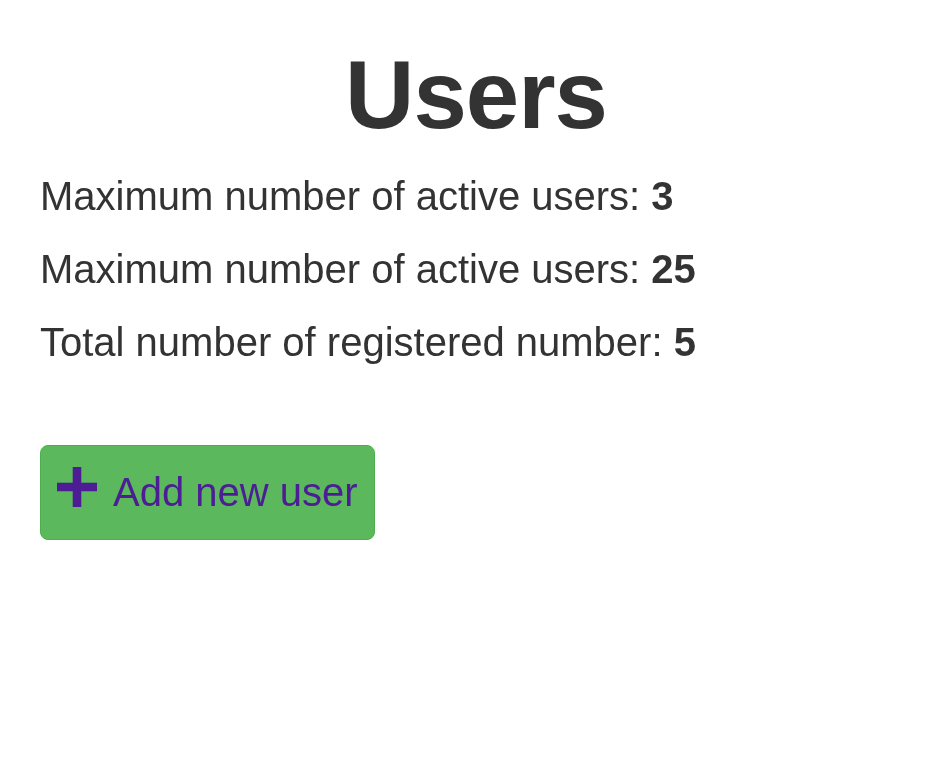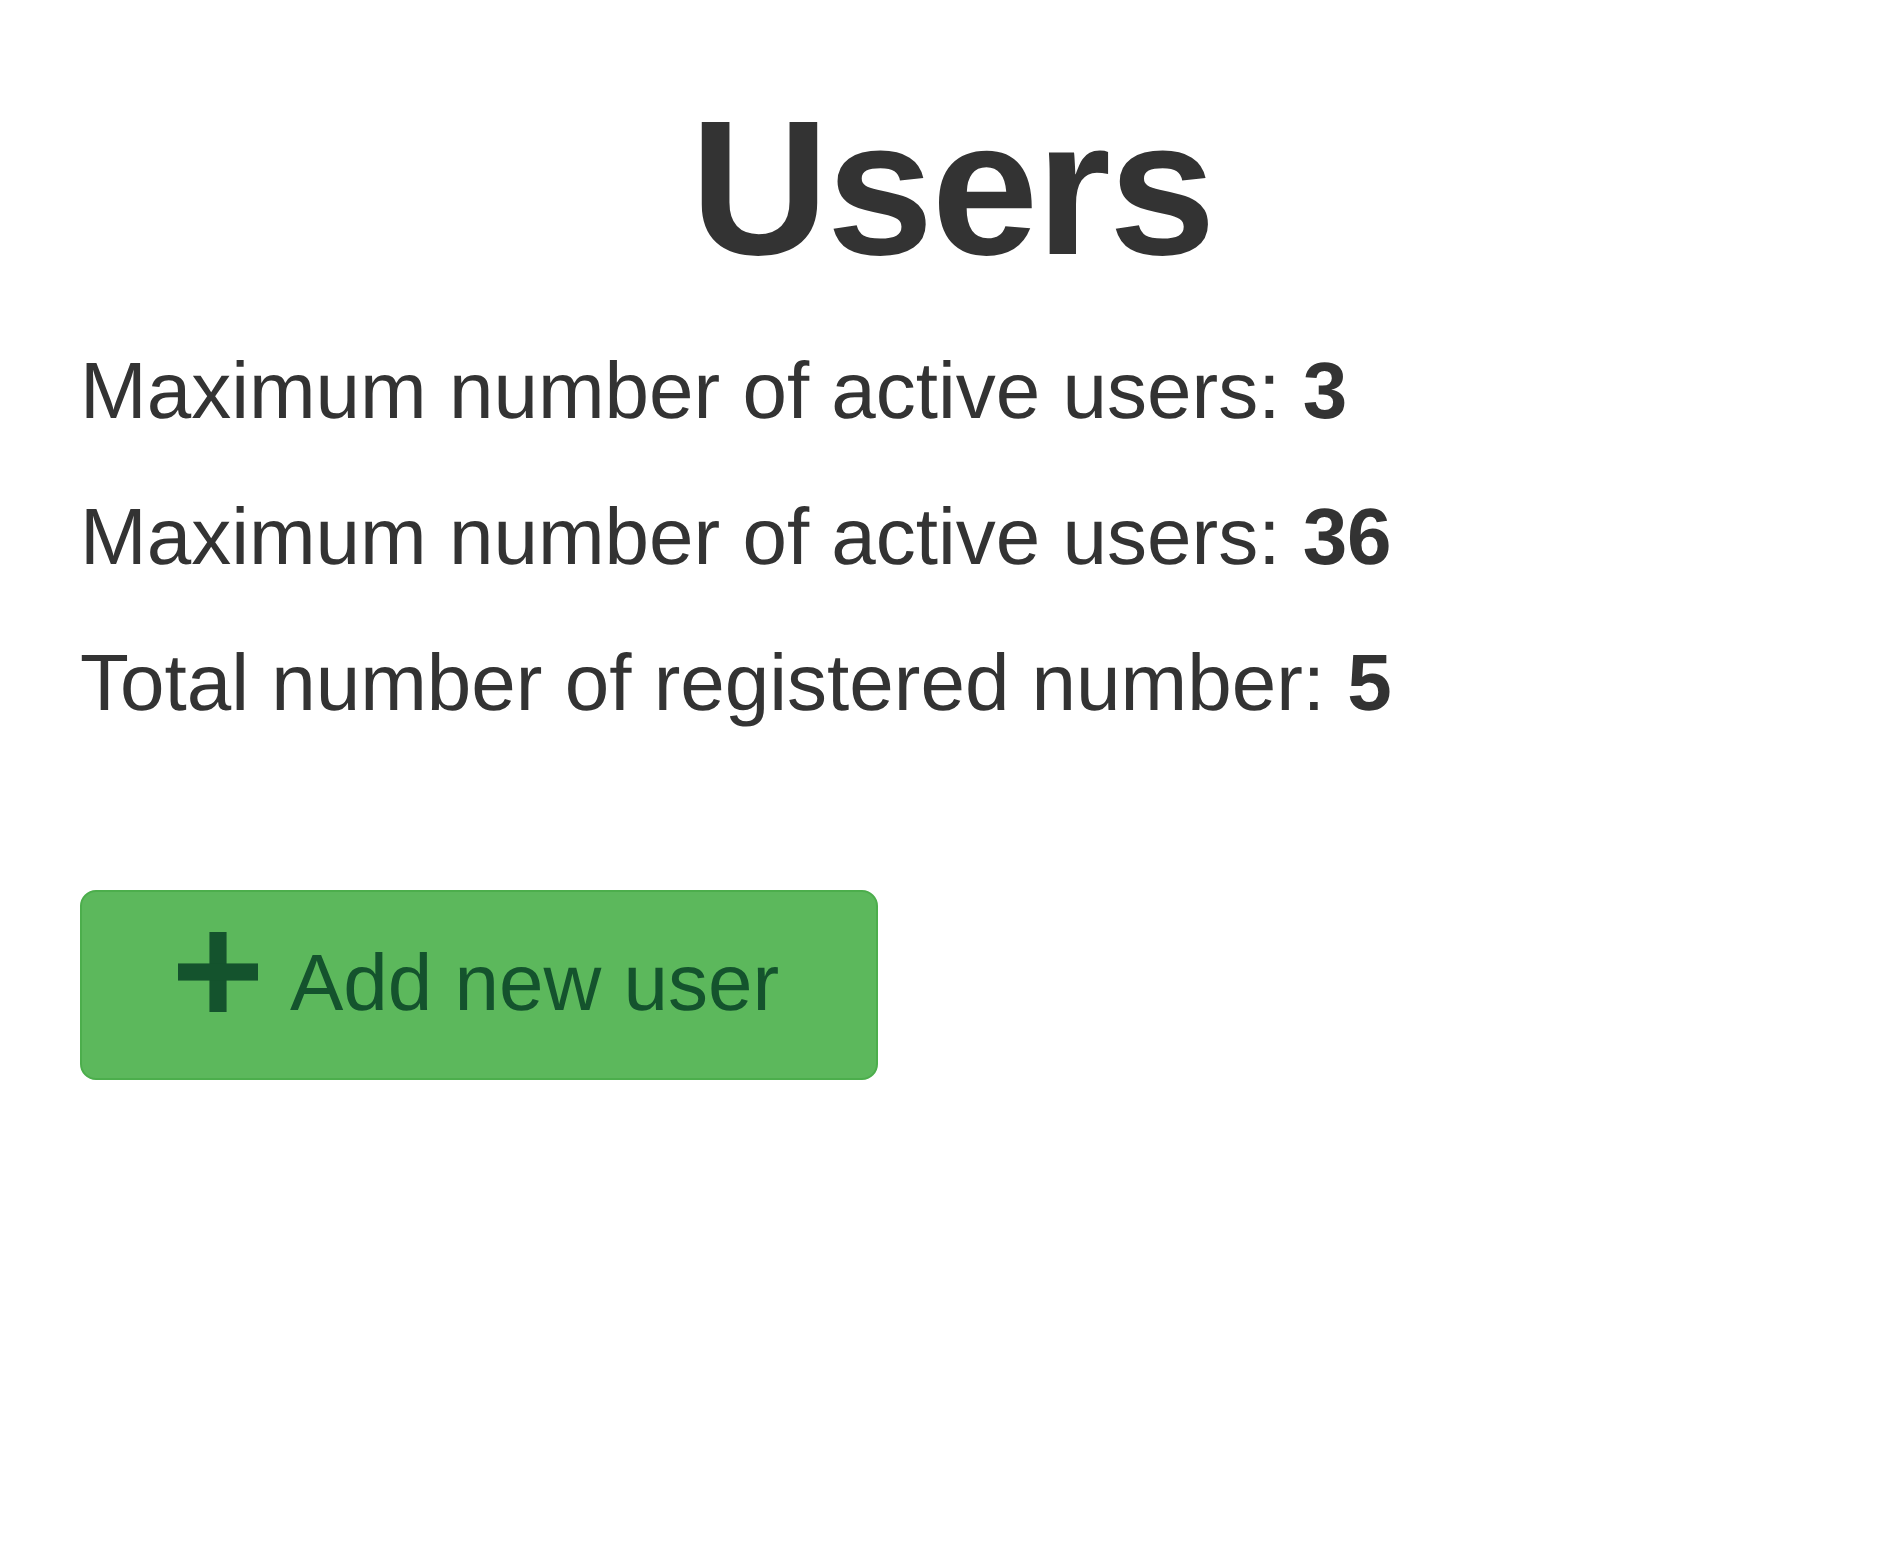--- a/index.html
+++ b/index.html
@@ -66,7 +66,7 @@
 </p>
 
 <p class="stat-line">
-  <span>Maximum number of active users: </span><span class="stat-value">36</span>
+  <span>Maximum number of active users: </span><span class="stat-value">25</span>
 </p>
 
 <p class="stat-line">

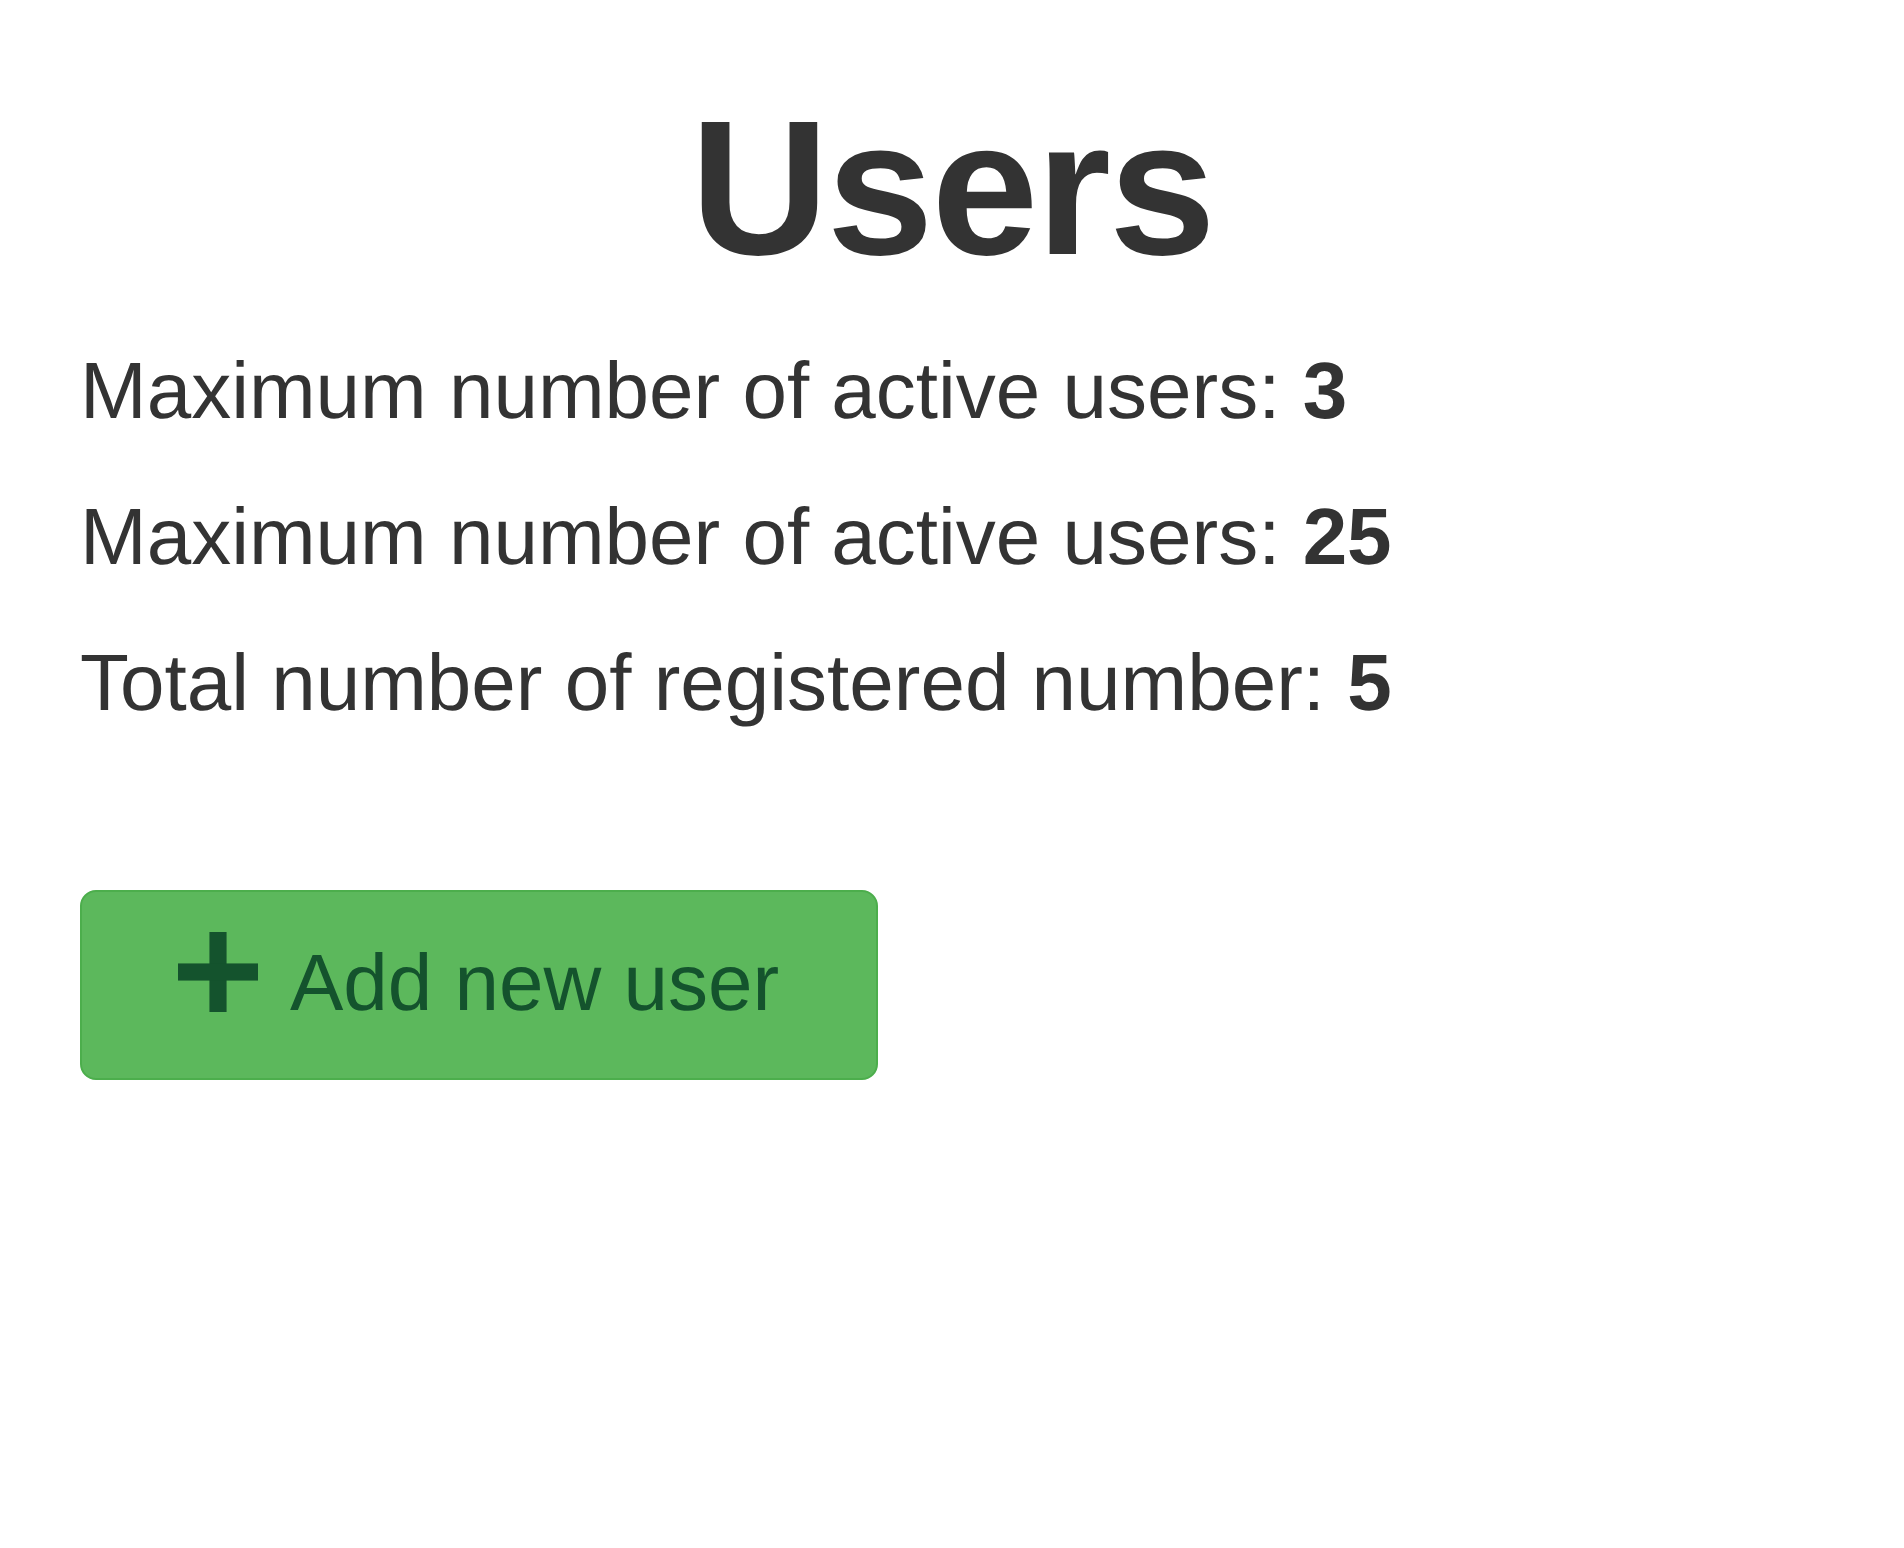--- a/index.html
+++ b/index.html
@@ -39,10 +39,10 @@
       display: inline-flex;
       align-items: center;
       background: #5cb85c;
-      color: #14532d;
+      color: #4c1d95;
       border: 1px solid #4cae4c;
       border-radius: 8px;
-      padding: 20px 48px;
+      padding: 20px 16px;
       font-size: 40px;
       font-weight: 400;
       cursor: pointer;

